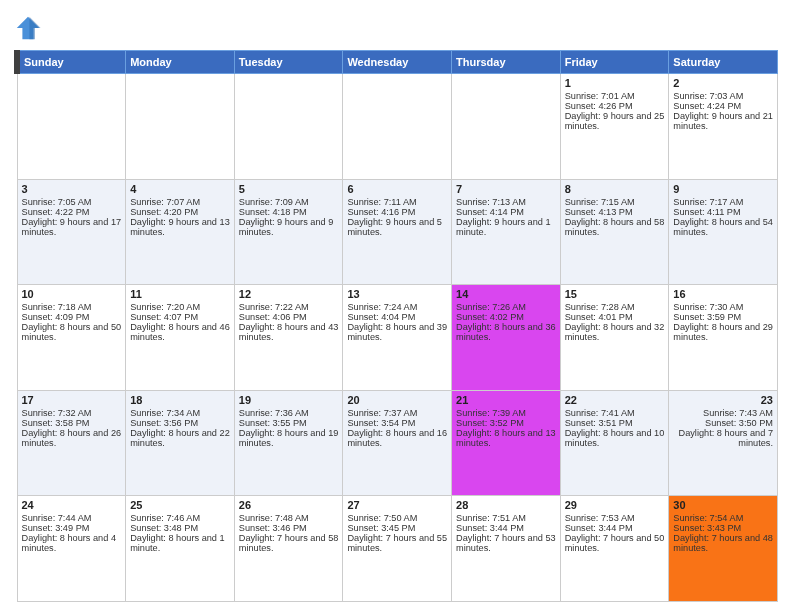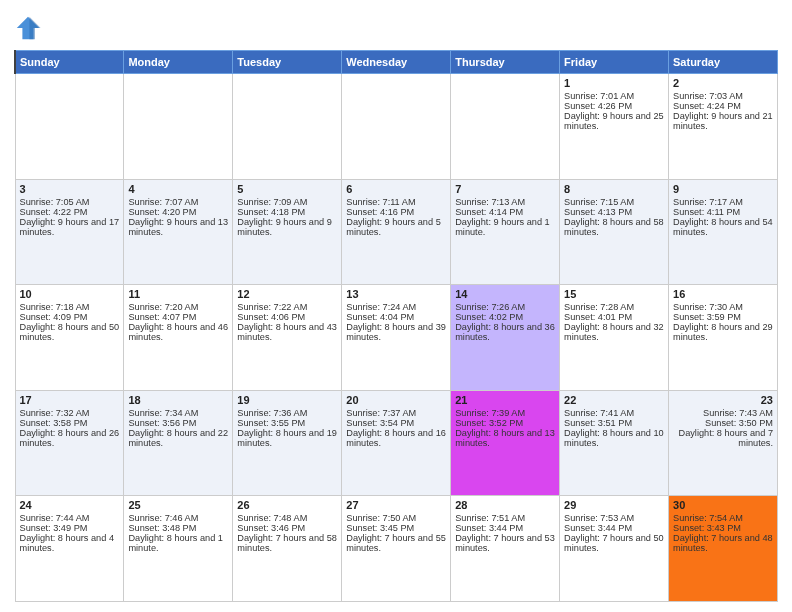--- a/index.html
+++ b/index.html
@@ -101,7 +101,7 @@
     .empty {
       background: #fff !important;
     }
-    .calendar thead tr th:first-child { border-left: 2px solid #404040; }
+    .calendar thead tr th:first-child { border-left: 6px solid #404040; }
   </style>
 </head>
 <body>

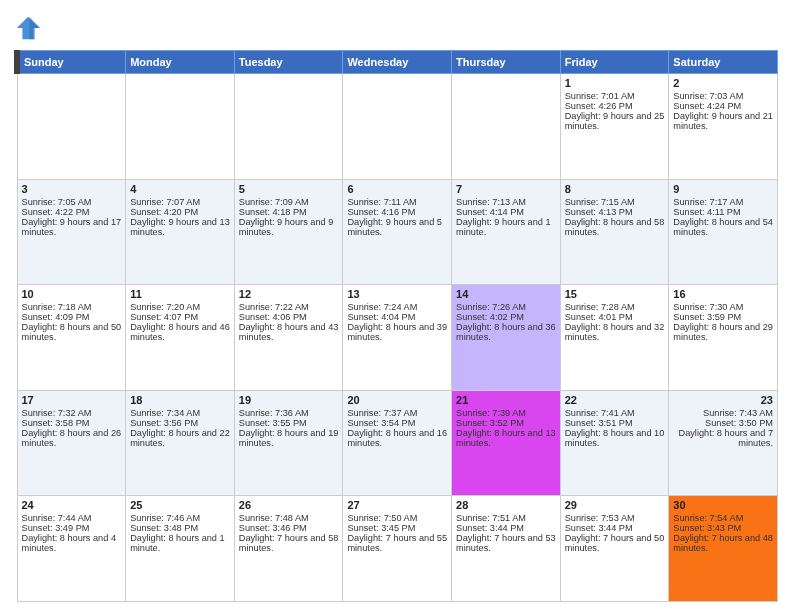--- a/index.html
+++ b/index.html
@@ -225,7 +225,7 @@
             <div>Sunset: 4:04 PM</div>
             <div>Daylight: 8 hours and 39 minutes.</div>
           </td>
-          <td style="background: #c4b5fd;">
+          <td style="background: #d946ef;">
             <span class="day-num">14</span>
             <div>Sunrise: 7:26 AM</div>
             <div>Sunset: 4:02 PM</div>

